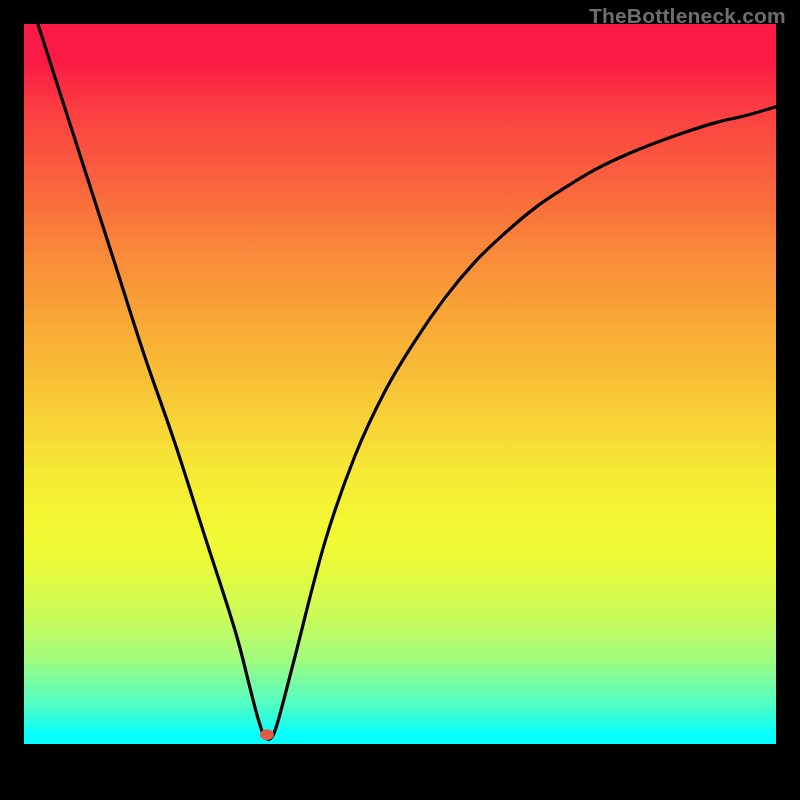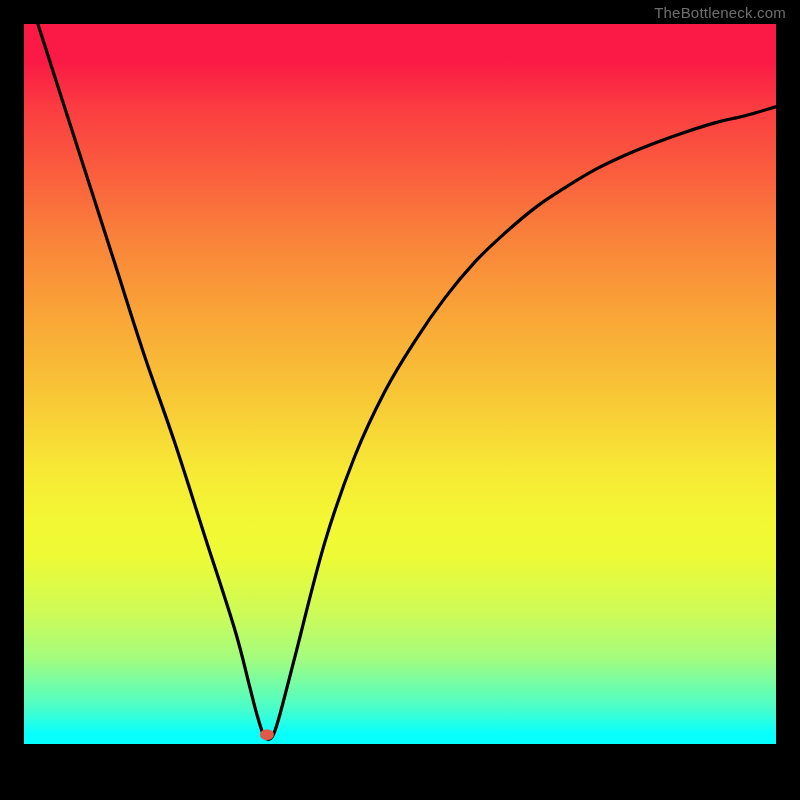--- a/index.html
+++ b/index.html
@@ -15,8 +15,8 @@
     top: 4px;
     right: 14px;
     color: #6e6e6e;
-    font-size: 15px;
-    font-weight: 400;
+    font-size: 21px;
+    font-weight: 700;
     z-index: 10;
     letter-spacing: 0.2px;
     text-align: center;

